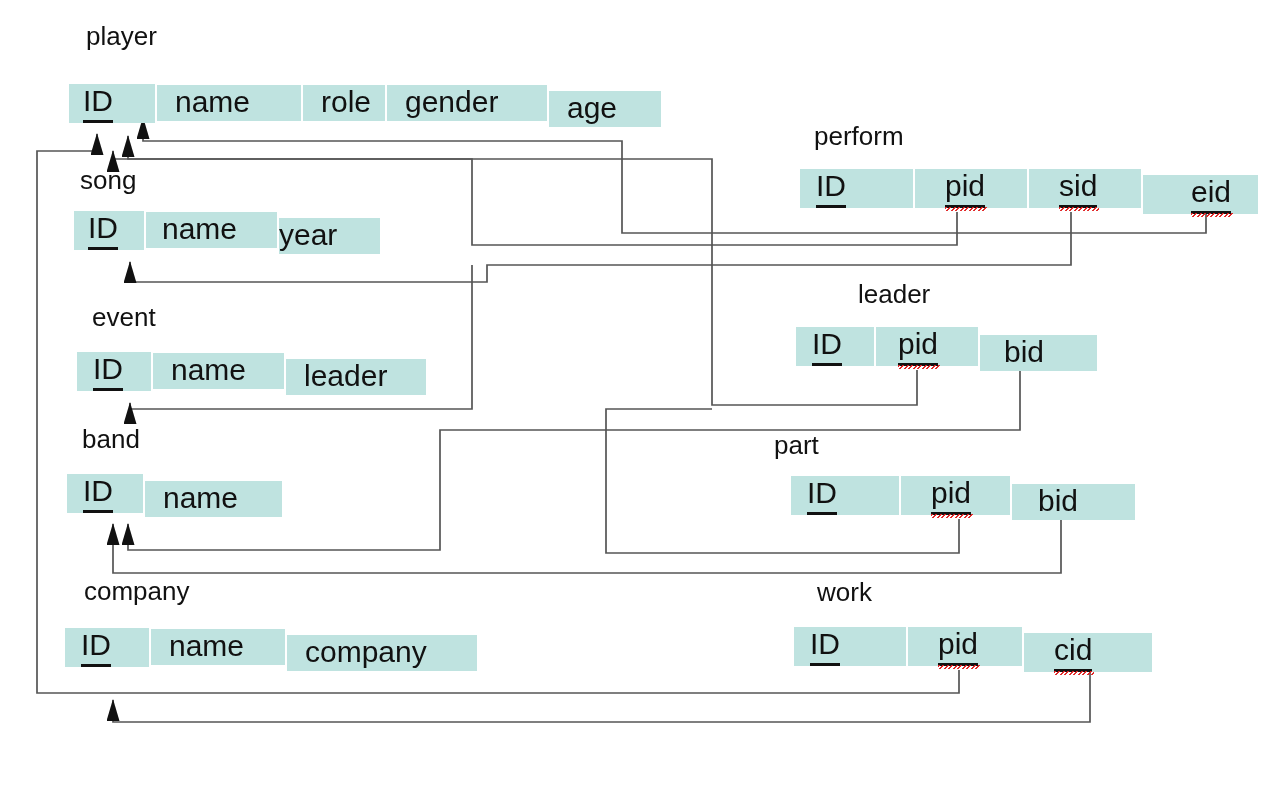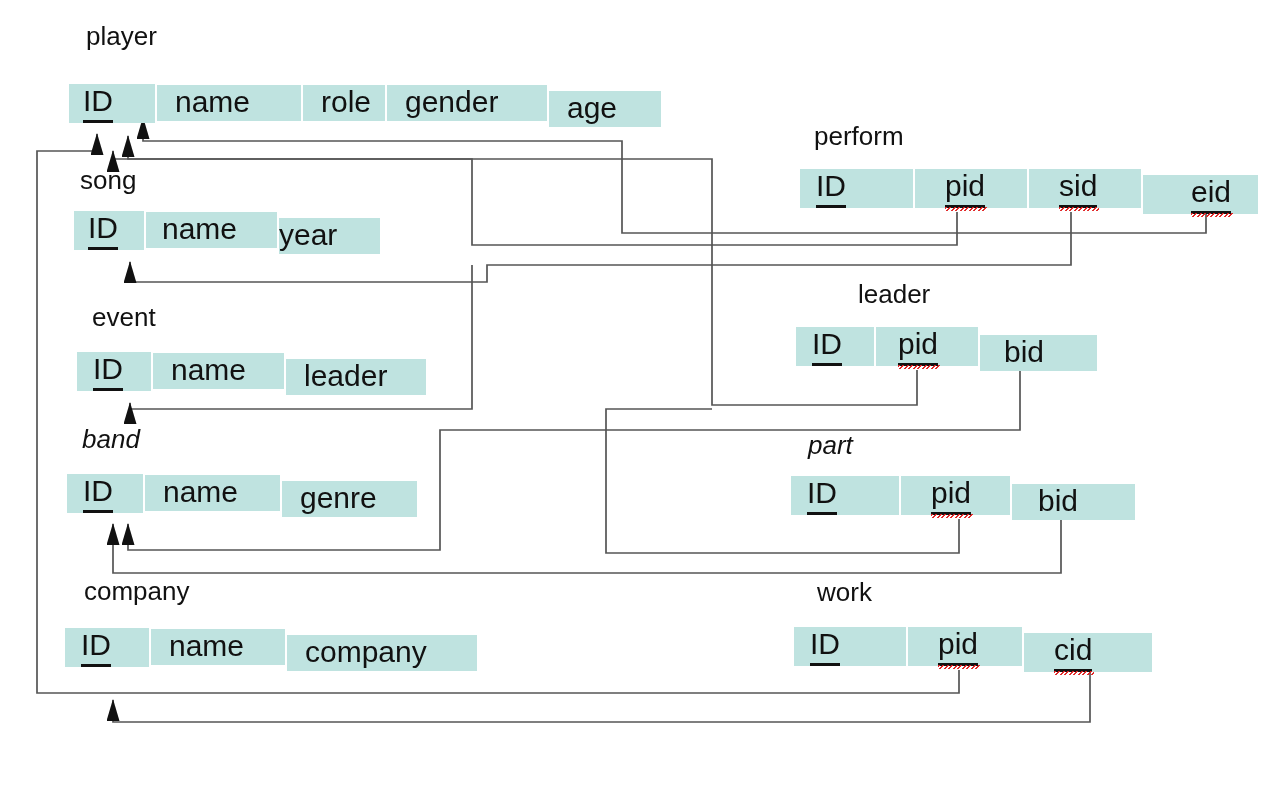--- a/index.html
+++ b/index.html
@@ -168,7 +168,7 @@
   </div>
 
   <div class="table-block">
-    <div class="table-title" style="left:82px; top:425px;font-style:italic;">band</div>
+    <div class="table-title" style="left:82px; top:425px;">band</div>
     <div class="table-row" style="left:67px; top:468px; height:50px;">
       <div class="cell key" style="width:78px; padding-left:16px;">
         <span class="txt">ID</span>

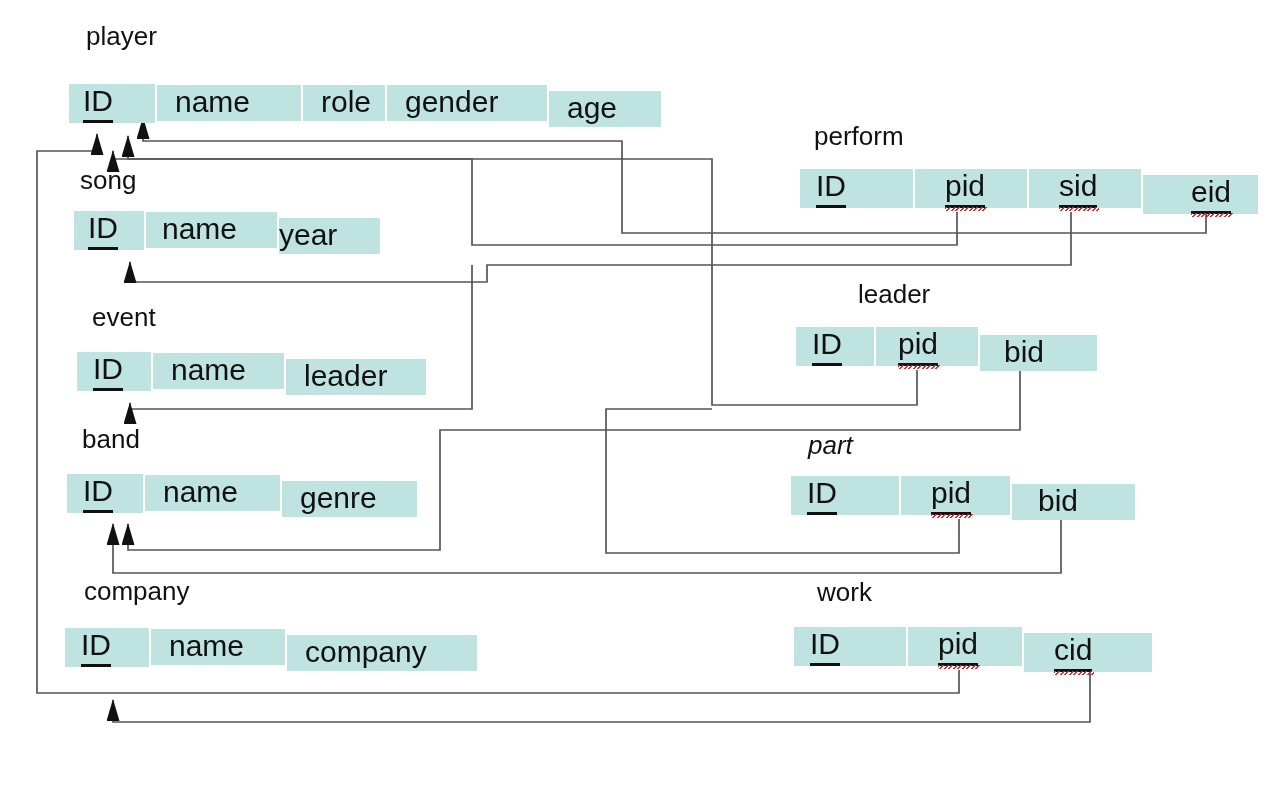--- a/index.html
+++ b/index.html
@@ -231,7 +231,7 @@
   </div>
 
   <div class="table-block">
-    <div class="table-title" style="left:808px; top:431px;font-style:italic;">part</div>
+    <div class="table-title" style="left:774px; top:431px;">part</div>
     <div class="table-row" style="left:791px; top:472px; height:47px;">
       <div class="cell key" style="width:110px; padding-left:16px;">
         <span class="txt">ID</span>

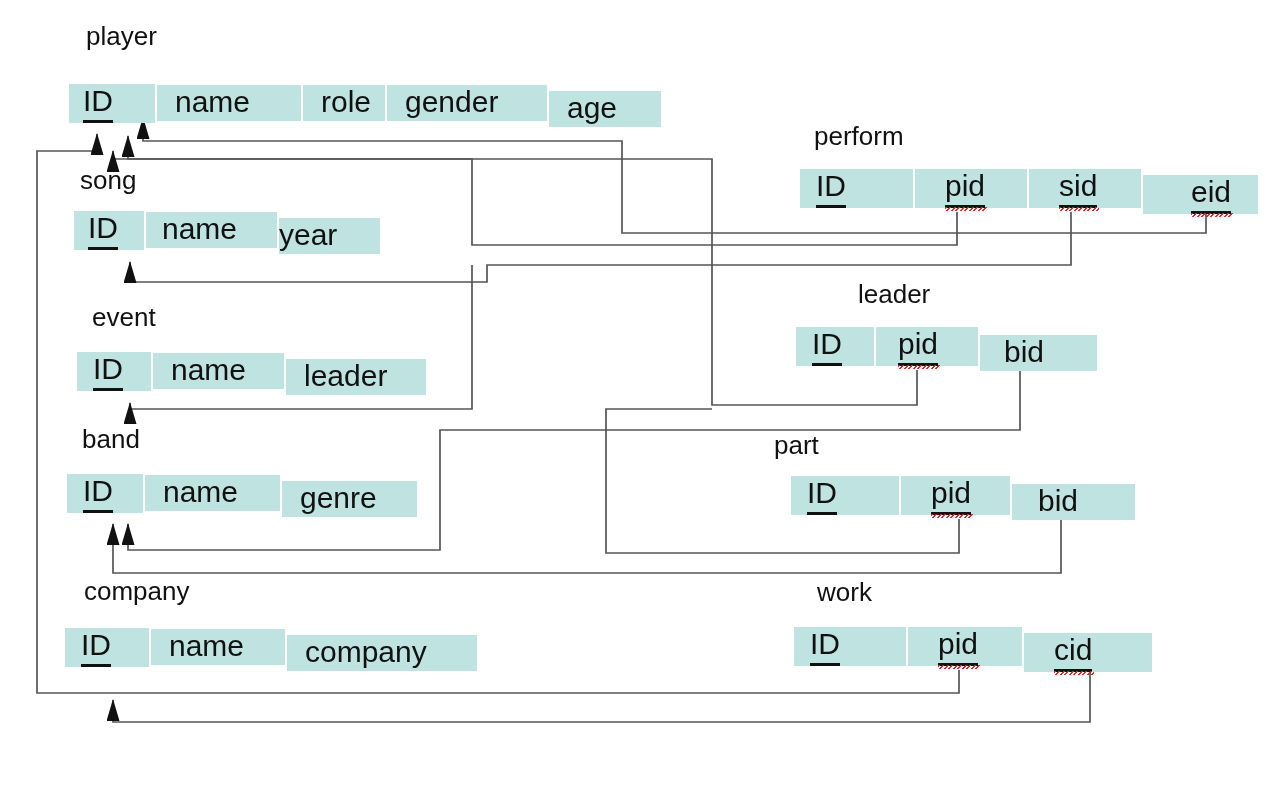--- a/index.html
+++ b/index.html
@@ -176,9 +176,6 @@
       <div class="cell" style="width:137px; padding-left:18px;">
         <span class="txt">name</span>
       </div>
-      <div class="cell" style="width:135px; padding-left:18px;">
-        <span class="txt">genre</span>
-      </div>
     </div>
   </div>
 

